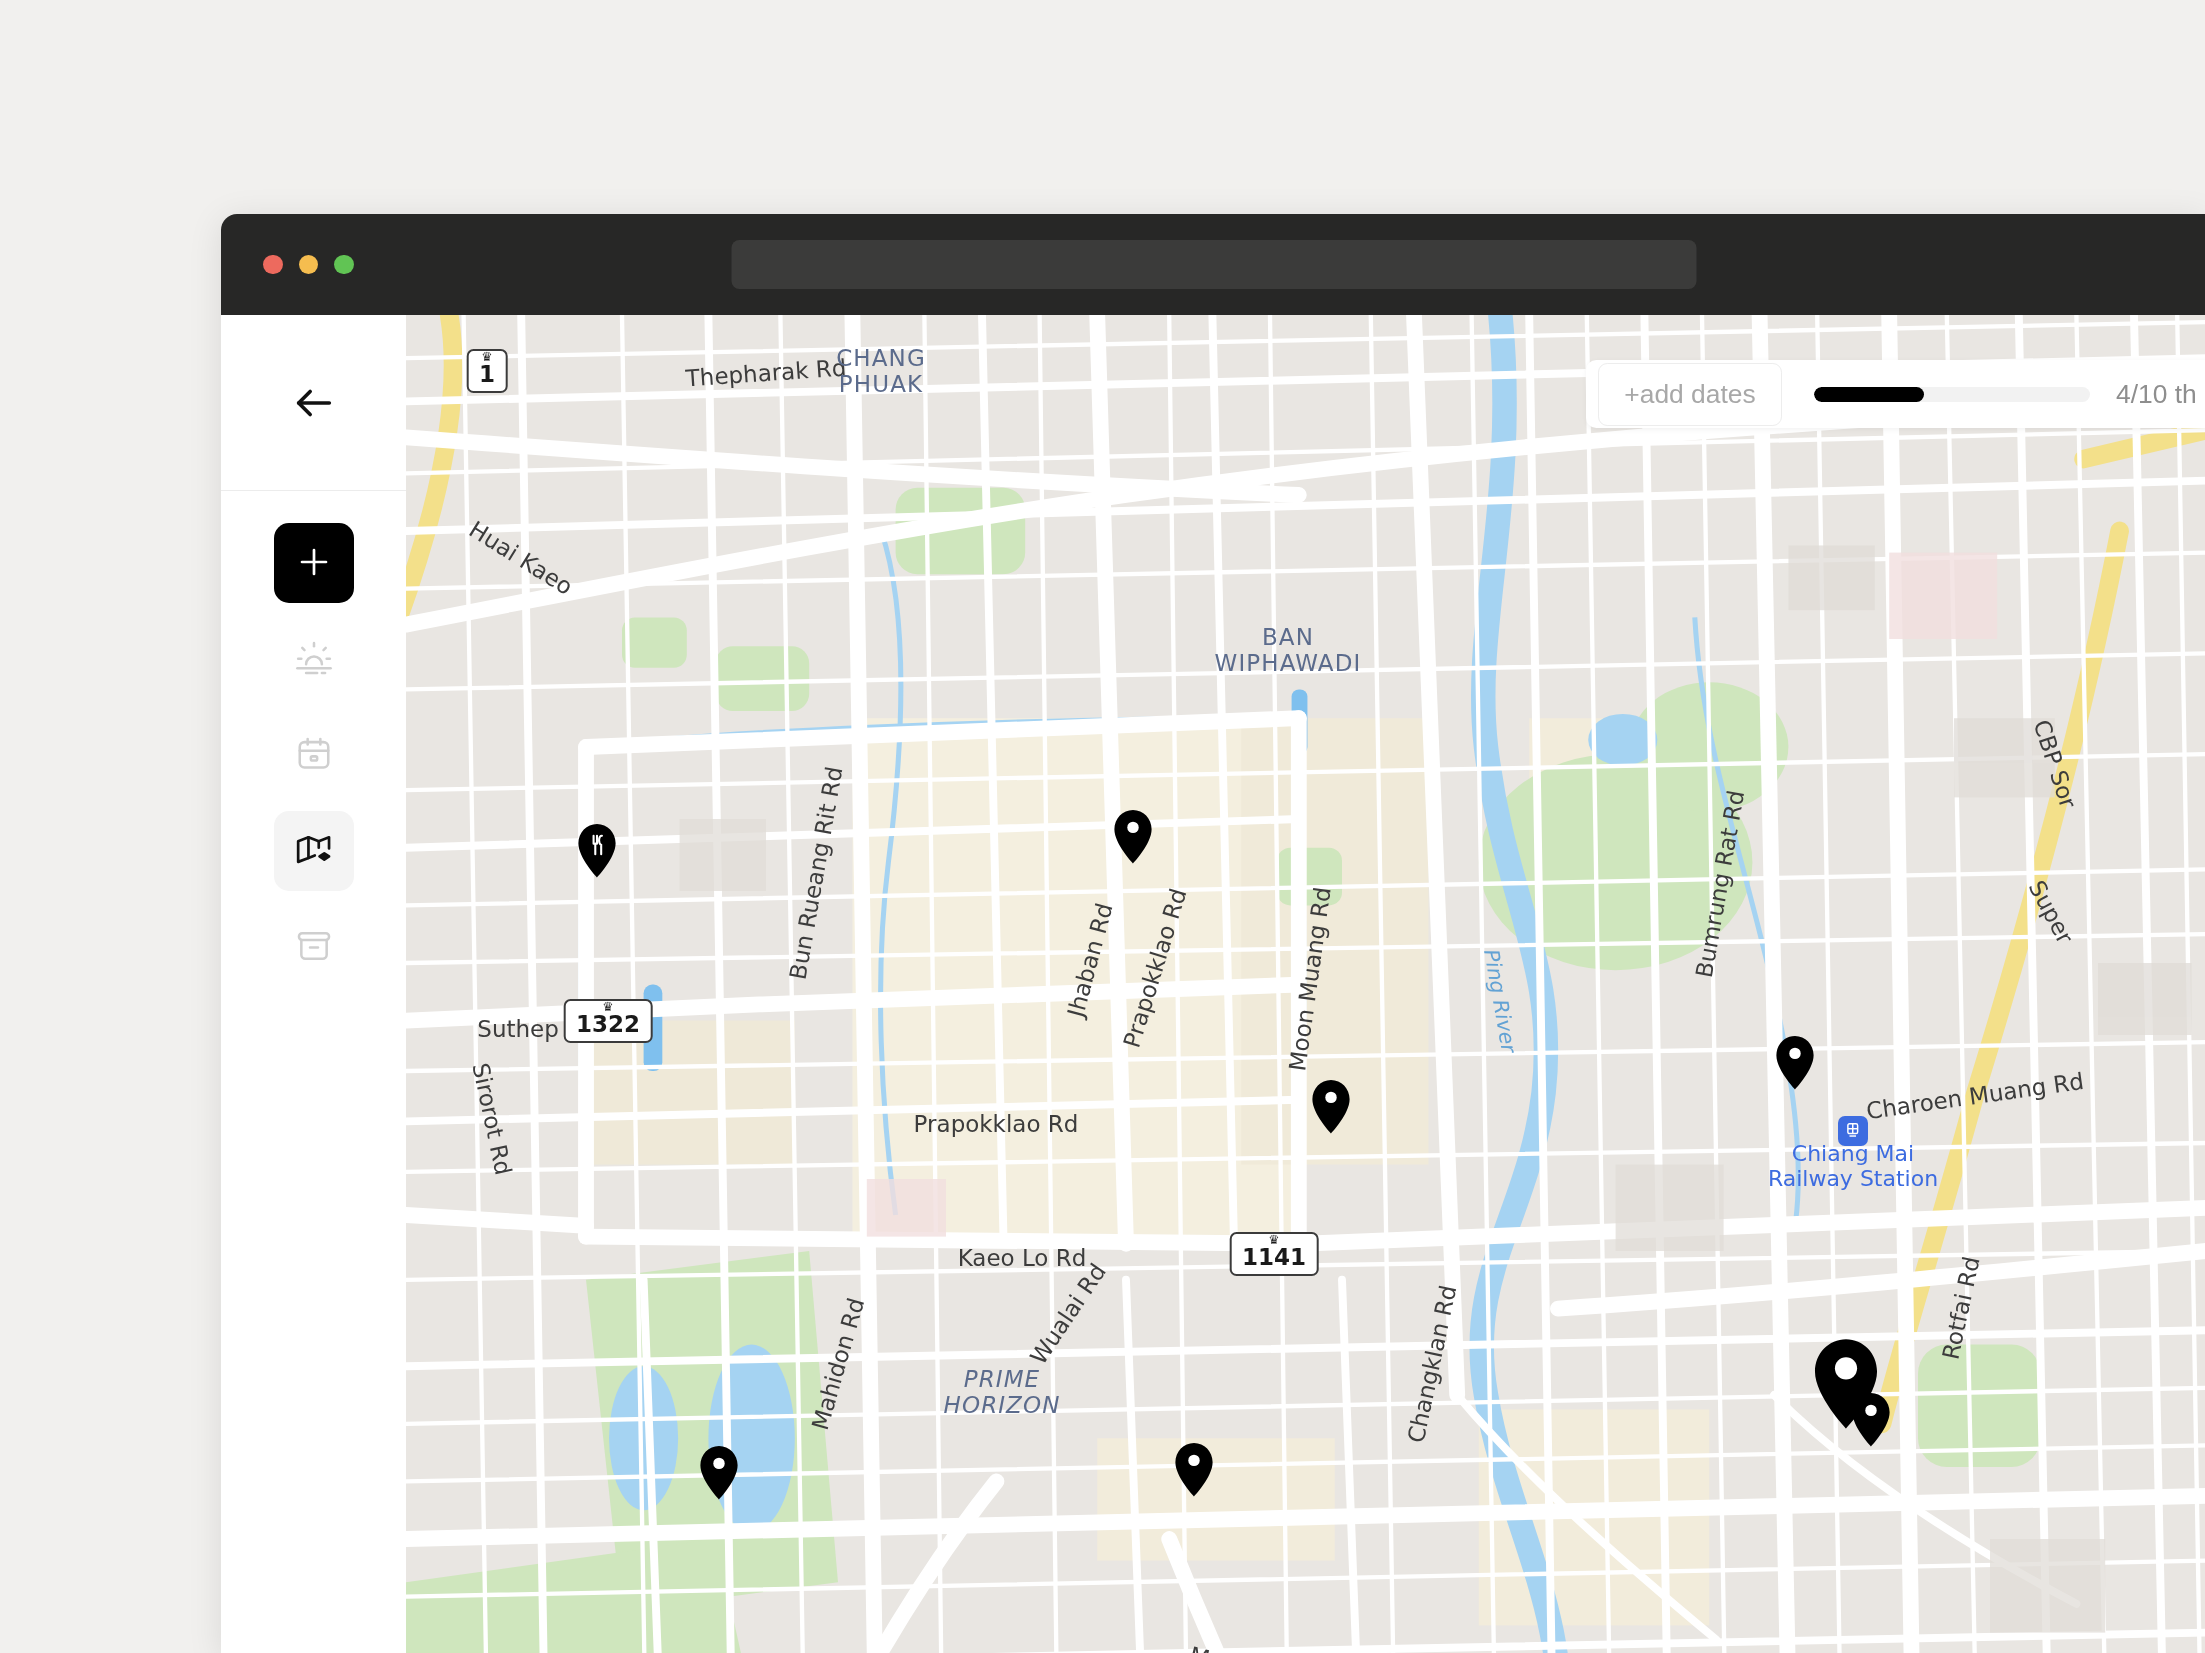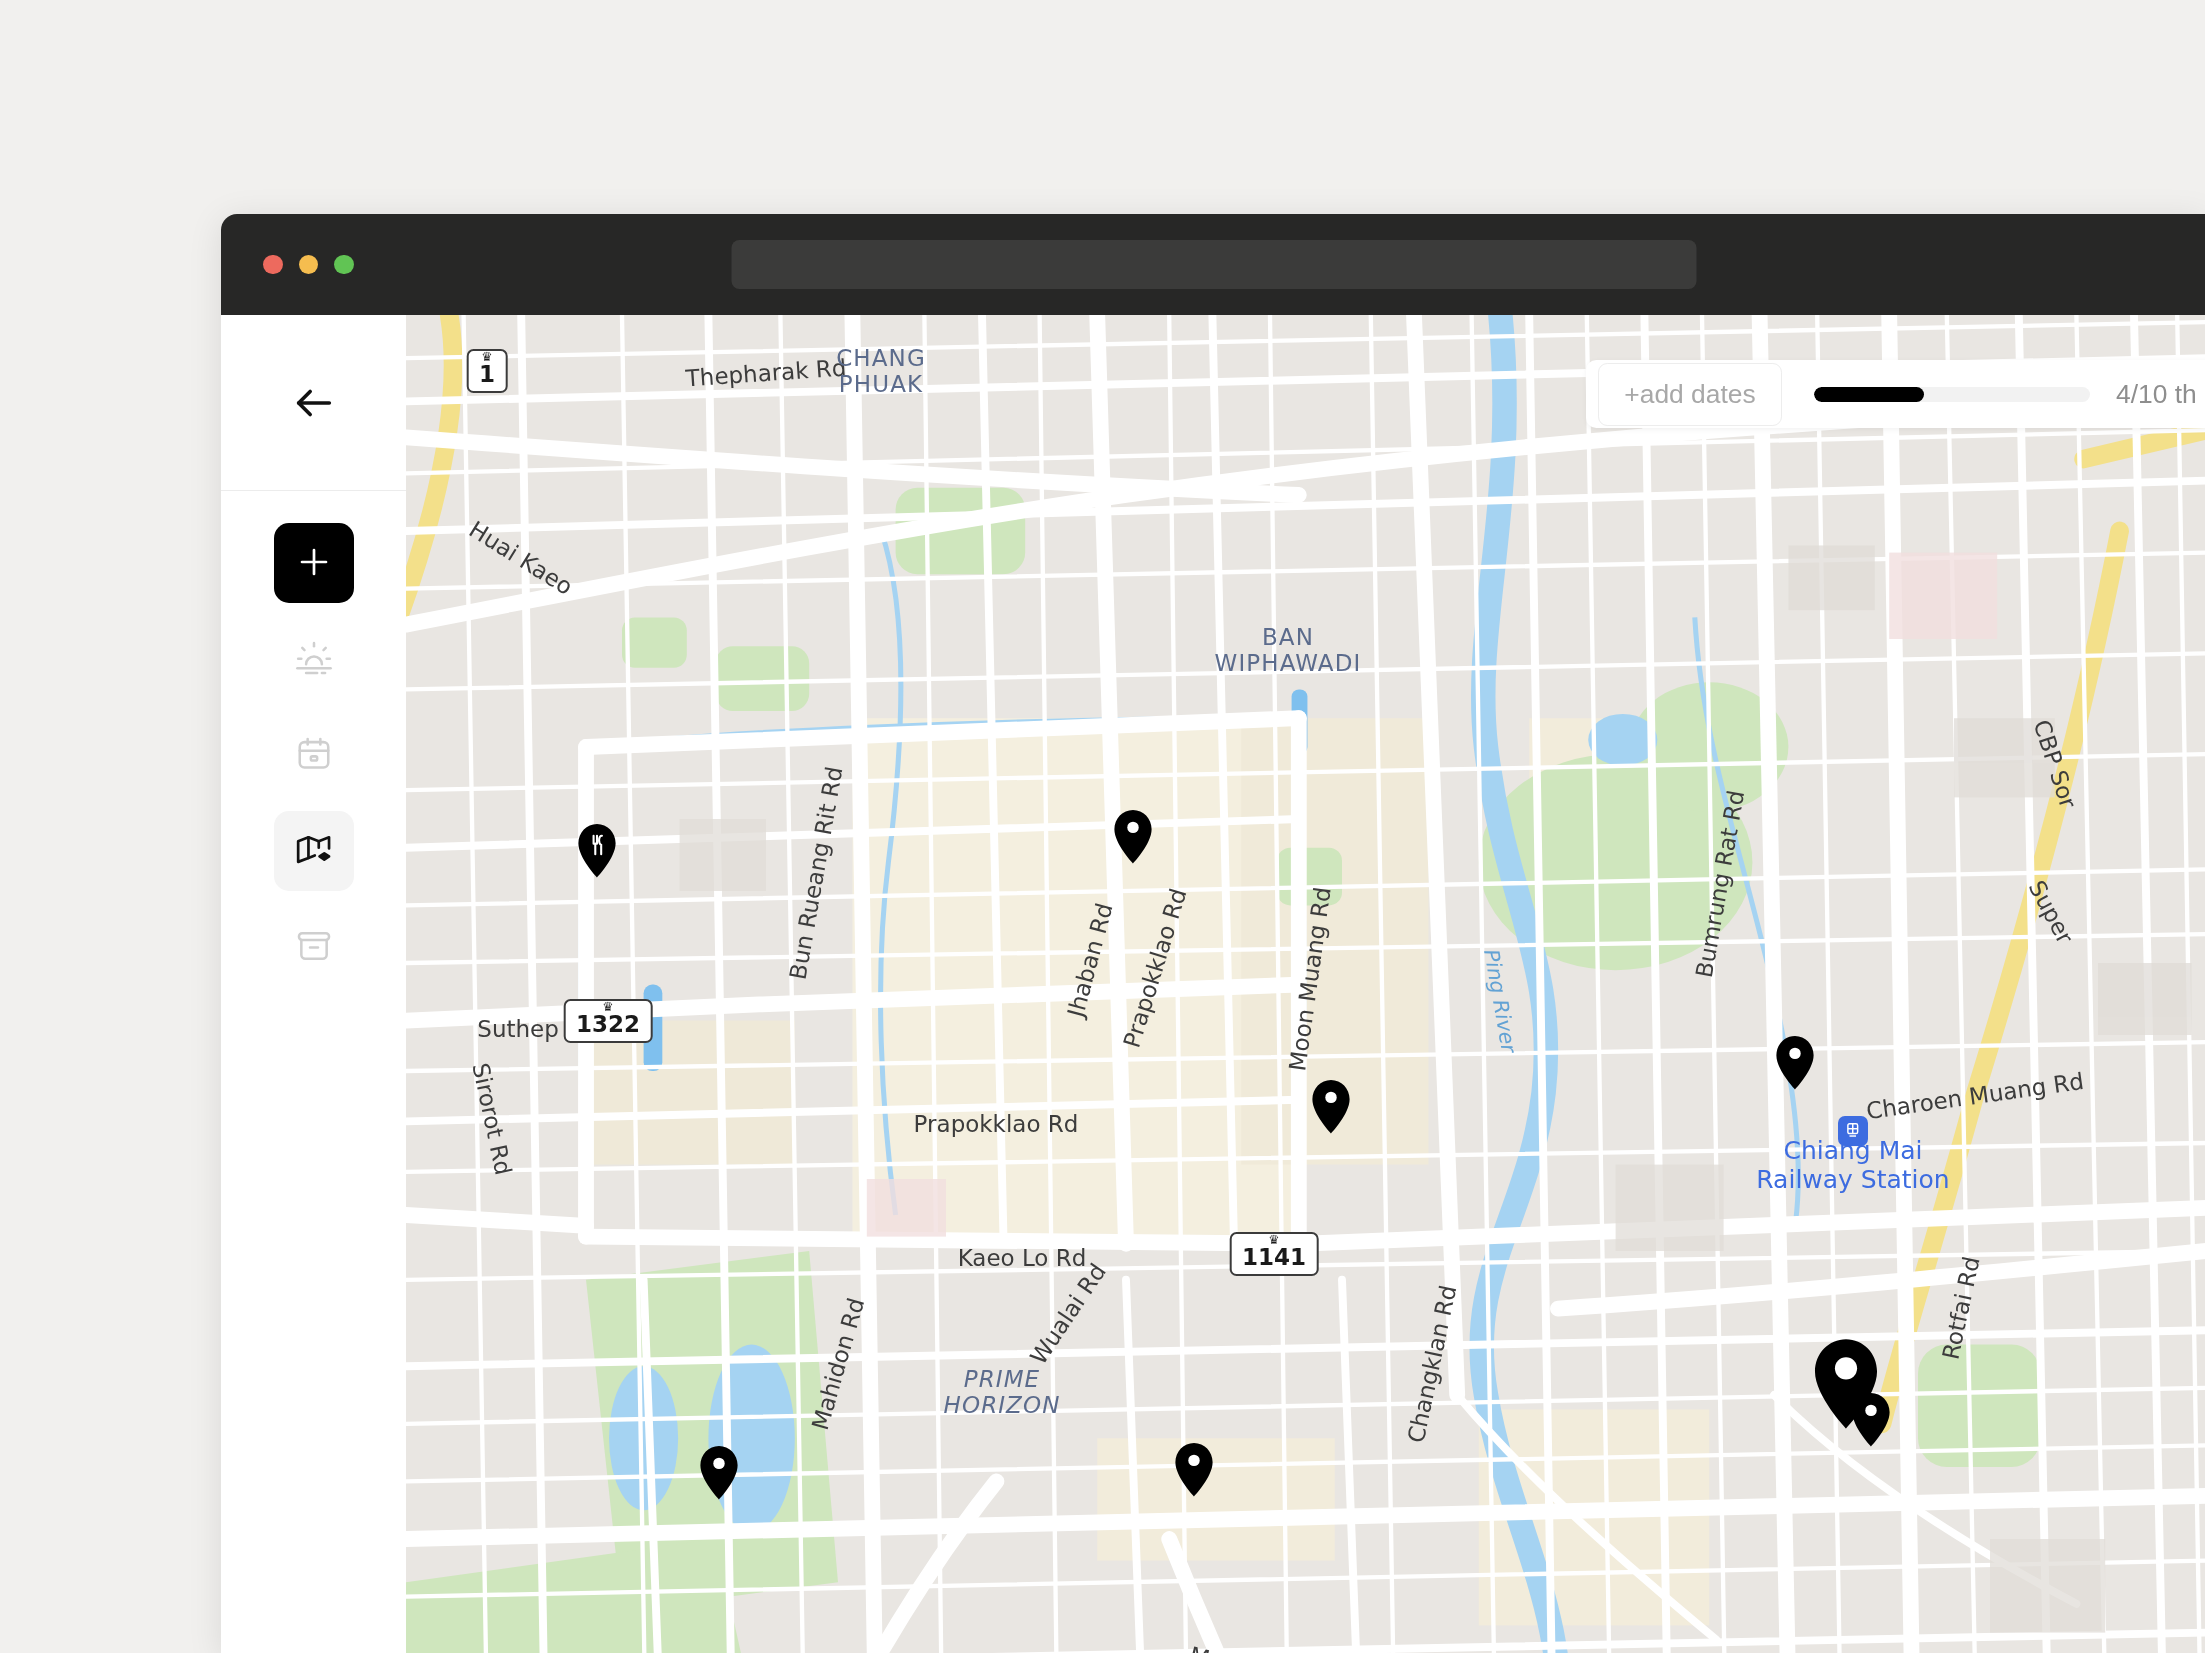--- a/index.html
+++ b/index.html
@@ -144,7 +144,7 @@
   }
   .lbl.road   { font-size: 23px; font-weight: 400; }
   .lbl.area   { font-size: 23px; font-weight: 400; color: #5b6b8c; letter-spacing: 1.1px; text-align: center; }
-  .lbl.poi    { font-size: 25px; font-weight: 400; color: #3d6ce0; text-align: center; line-height: 1.15; }
+  .lbl.poi    { font-size: 22px; font-weight: 400; color: #3d6ce0; text-align: center; line-height: 1.15; }
   .lbl.water  { font-size: 20.7px; font-style: italic; color: #62a2d4; }
 
   .shield {

